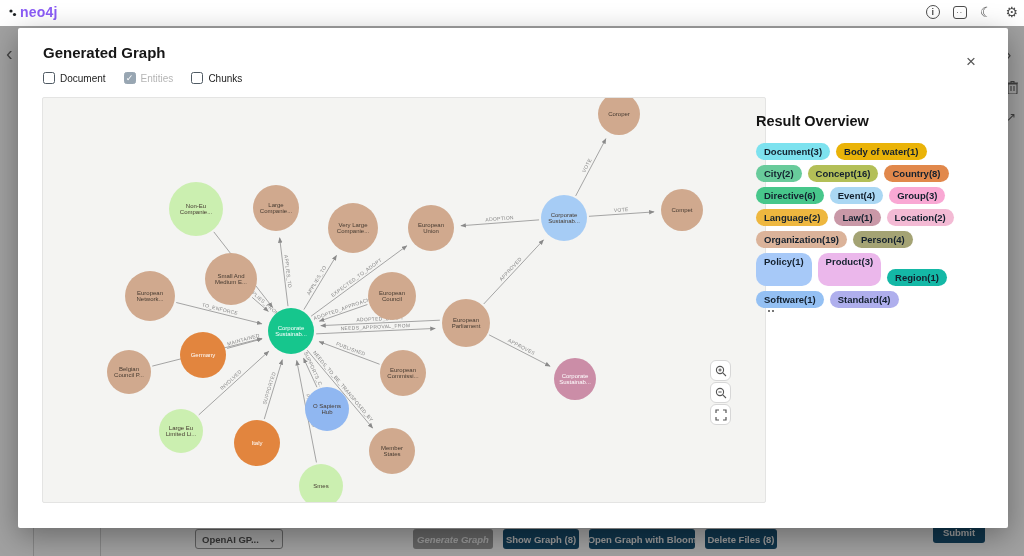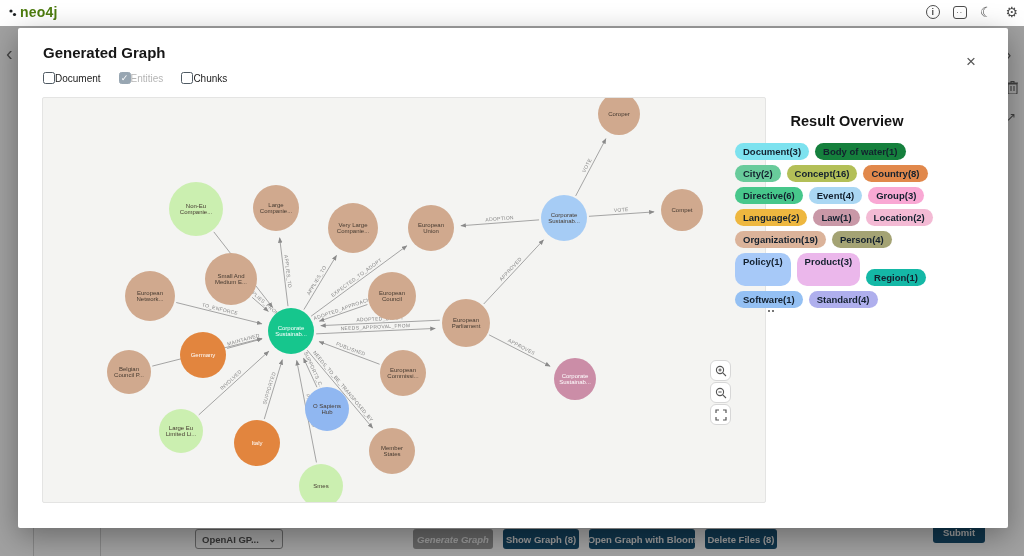--- a/index.html
+++ b/index.html
@@ -9,7 +9,7 @@
   
   .topbar { position:absolute; left:0; top:0; width:1024px; height:28px; background:#fff; z-index:1; }
   .logo { position:absolute; left:8px; top:4px; display:flex; align-items:center; gap:2px; }
-  .logo-text { font-size:14px; font-weight:600; color:#4d7c0f; letter-spacing:0.2px; }
+  .logo-text { font-size:14px; font-weight:600; color:#8b5cf6; letter-spacing:0.2px; }
   .topbar-icons { position:absolute; right:6px; top:5px; display:flex; gap:13px; align-items:center; }
   .circle-i { width:14px; height:14px; border:1.4px solid #4d4d4d; border-radius:50%; color:#4d4d4d;
               font-size:9px; display:flex; align-items:center; justify-content:center; font-weight:700; }

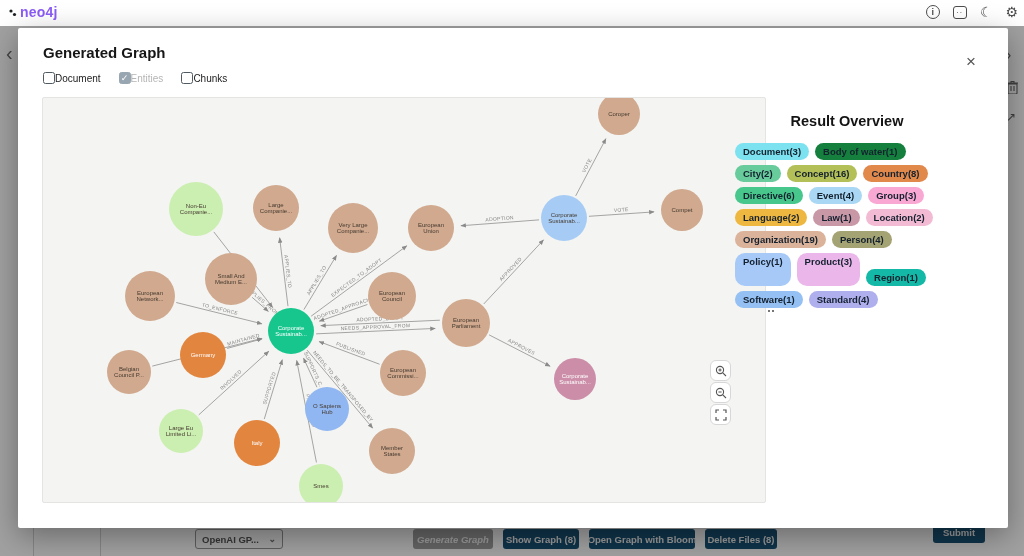--- a/index.html
+++ b/index.html
@@ -37,7 +37,7 @@
   .modal-title { position:absolute; left:25px; top:16px; font-size:15px; font-weight:700; color:#161616; }
   .modal-close { position:absolute; left:948px; top:26px; font-size:17px; color:#555; cursor:pointer; line-height:16px; }
   .cb-row { position:absolute; left:25px; top:44px; display:flex; gap:18px; }
-  .cb-item { display:flex; align-items:center; }
+  .cb-item { display:flex; align-items:center; gap:5px; }
   .cb-box { width:12px; height:12px; border:1.5px solid #4f5a63; border-radius:2.5px; background:#fff;
             display:flex; align-items:center; justify-content:center; font-size:9px; color:#fff; }
   .cb-box.checked { background:#98a6b2; border-color:#98a6b2; }

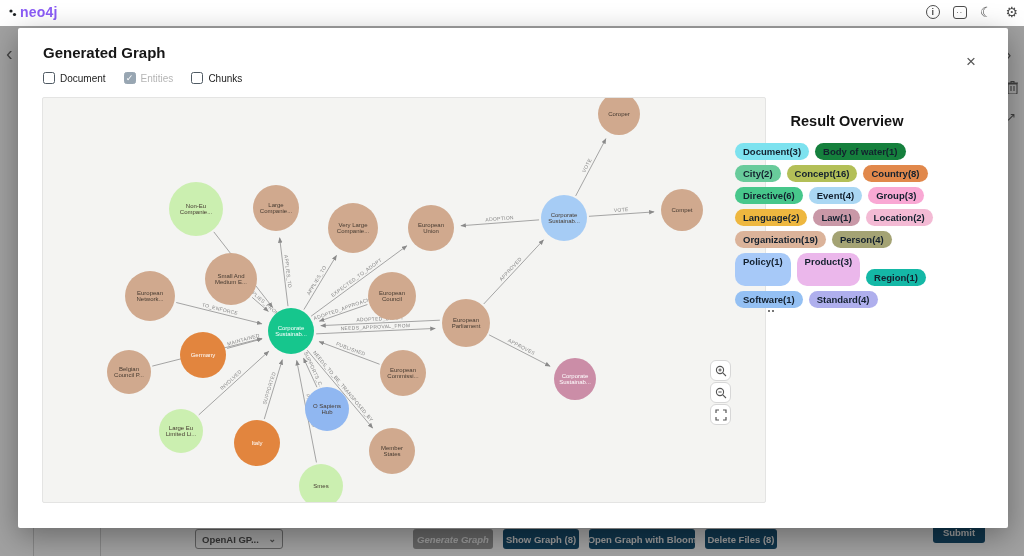--- a/index.html
+++ b/index.html
@@ -56,7 +56,7 @@
                  grid-template-columns:2px 2px; grid-auto-rows:2px; gap:2px; }
   .drag-handle i { width:2px; height:2px; border-radius:50%; background:#4a4a4a; }
 
-  .result-panel { position:absolute; left:709px; top:69px; width:232px;text-align:center; }
+  .result-panel { position:absolute; left:730px; top:69px; width:232px; }
   .result-title { font-size:14.5px; font-weight:700; color:#141414; margin:16px 0 14px 8px; }
   .badges { display:flex; flex-wrap:wrap; gap:5px 6px; padding-left:8px; width:216px; }
   .badge { font-size:9.5px; font-weight:700; color:#13202e; padding:3px 8px; border-radius:10px; white-space:nowrap; }

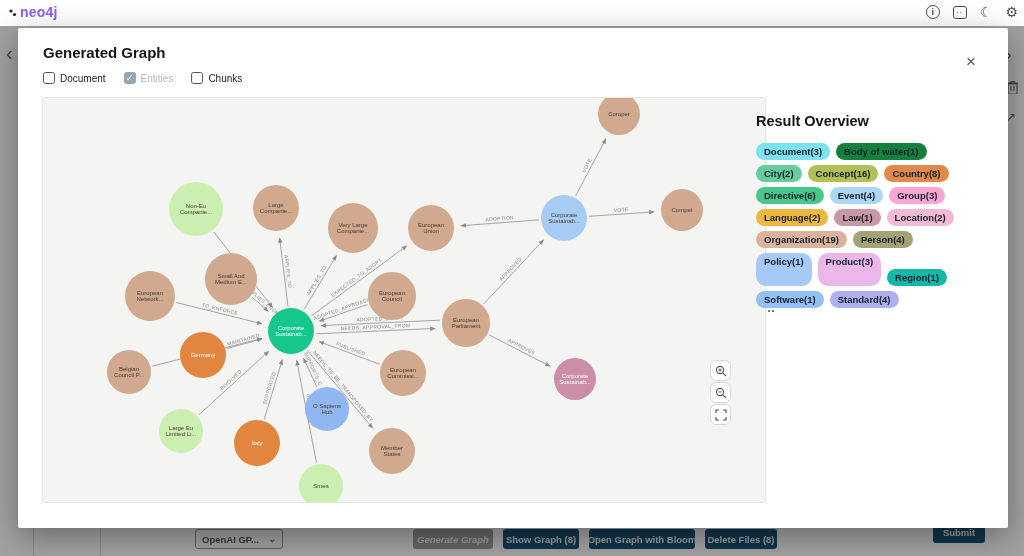--- a/index.html
+++ b/index.html
@@ -312,7 +312,7 @@
     <div class="result-title">Result Overview</div>
     <div class="badges" id="badges">
         <span class="badge" style="background: rgb(125, 226, 239);">Document(3)</span>
-        <span class="badge" style="background: #15803d;">Body of water(1)</span>
+        <span class="badge" style="background: #eab308;">Body of water(1)</span>
         <span class="badge" style="background: rgb(104, 203, 155);">City(2)</span>
         <span class="badge" style="background: rgb(179, 191, 87);">Concept(16)</span>
         <span class="badge" style="background: rgb(225, 136, 75);">Country(8)</span>

